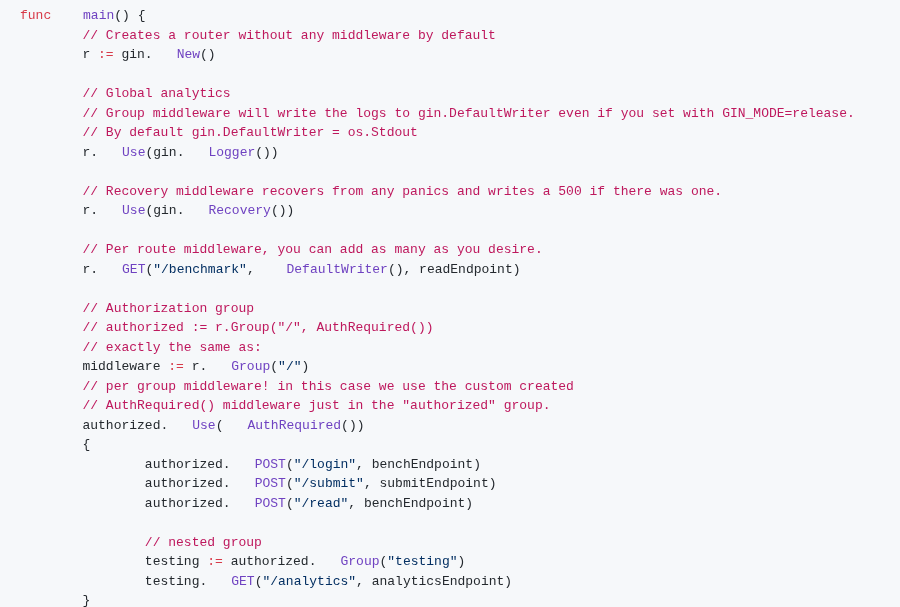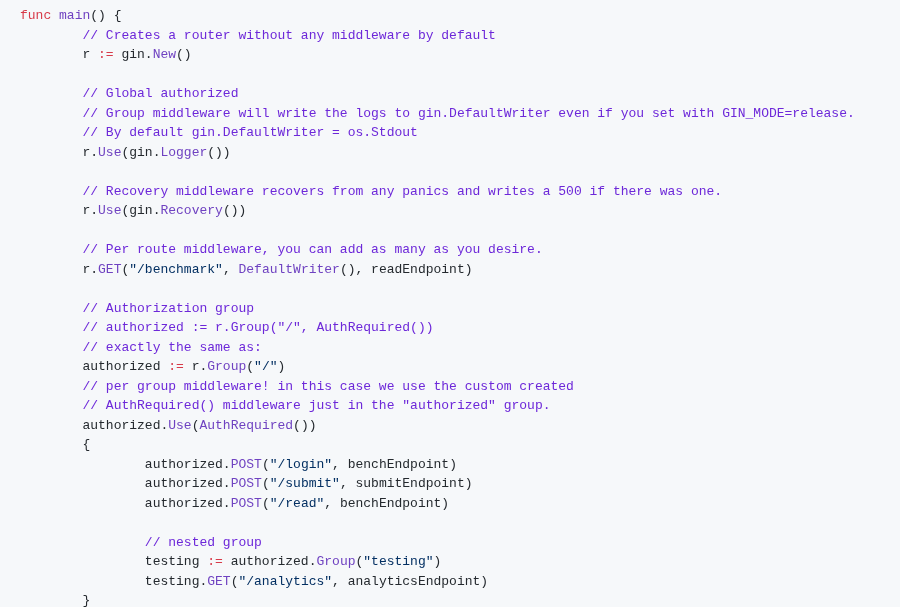--- a/index.html
+++ b/index.html
@@ -31,6 +31,7 @@
     }
     .function {
       color: #6f42c1;
+      margin-left: 24px;
     }
     .string {
       color: #032f62;

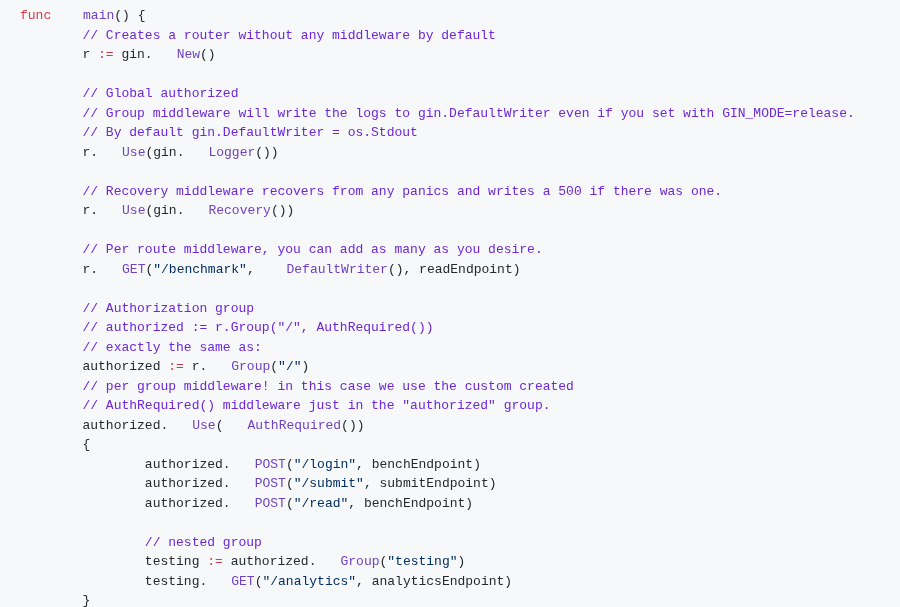--- a/index.html
+++ b/index.html
@@ -27,7 +27,7 @@
       text-align: center;
     }
     .comment {
-      color: #6d28d9;
+      color: #be185d;
     }
     .function {
       color: #6f42c1;

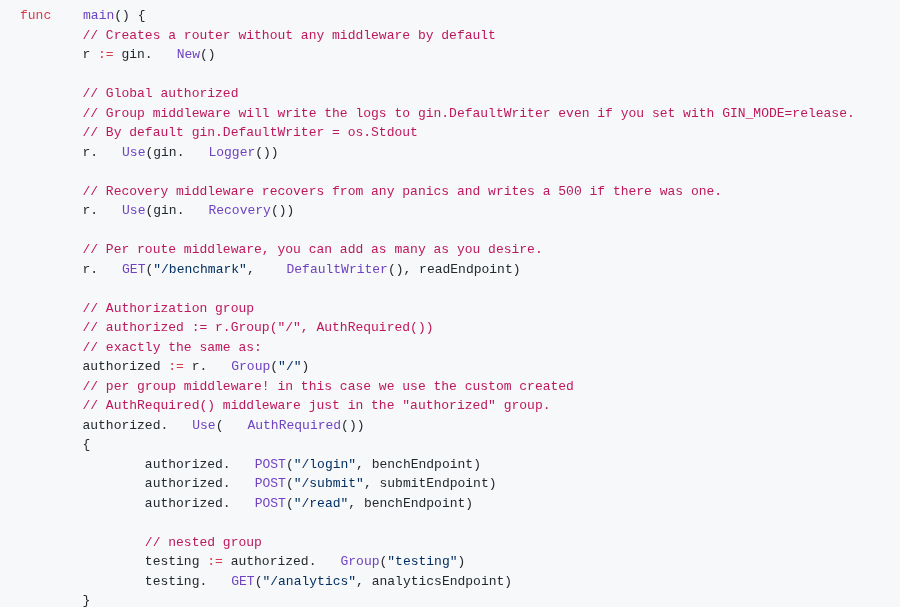--- a/index.html
+++ b/index.html
@@ -47,7 +47,7 @@
         <span class="comment">// Creates a router without any middleware by default</span>
         <span>r </span><span class="operator">:=</span><span> gin.</span><span class="function">New</span><span>()</span>
 
-        <span class="comment">// Global authorized</span>
+        <span class="comment">// Global analytics</span>
         <span class="comment">// Group middleware will write the logs to gin.DefaultWriter even if you set with GIN_MODE=release.</span>
         <span class="comment">// By default gin.DefaultWriter = os.Stdout</span>
         <span>r.</span><span class="function">Use</span><span>(gin.</span><span class="function">Logger</span><span>())</span>

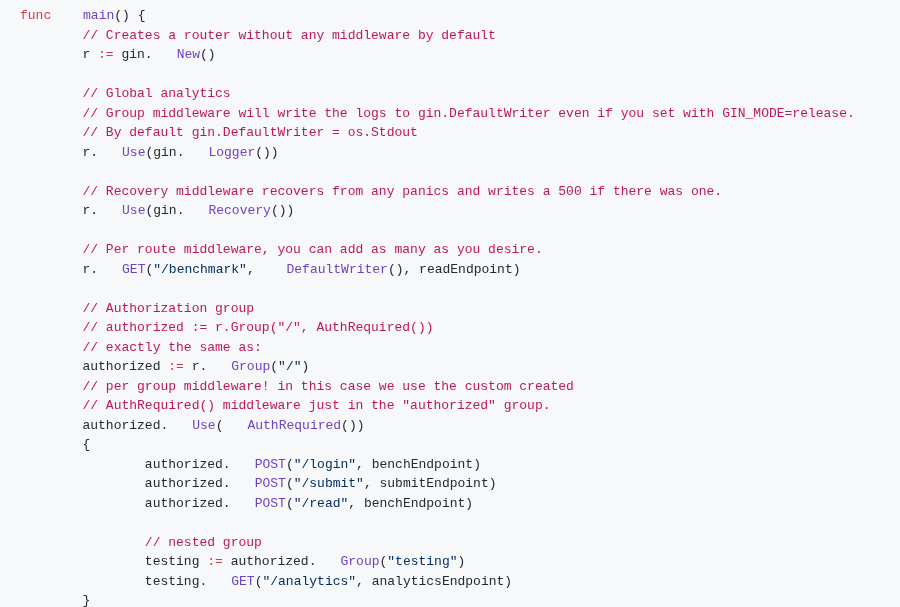--- a/index.html
+++ b/index.html
@@ -61,7 +61,7 @@
         <span class="comment">// Authorization group</span>
         <span class="comment">// authorized := r.Group("/", AuthRequired())</span>
         <span class="comment">// exactly the same as:</span>
-        <span>authorized </span><span class="operator">:=</span><span> r.</span><span class="function">Group</span><span>(</span><span class="string">"/"</span><span>)</span>
+        <span>middleware </span><span class="operator">:=</span><span> r.</span><span class="function">Group</span><span>(</span><span class="string">"/"</span><span>)</span>
         <span class="comment">// per group middleware! in this case we use the custom created</span>
         <span class="comment">// AuthRequired() middleware just in the "authorized" group.</span>
         <span>authorized.</span><span class="function">Use</span><span>(</span><span class="function">AuthRequired</span><span>())</span>

